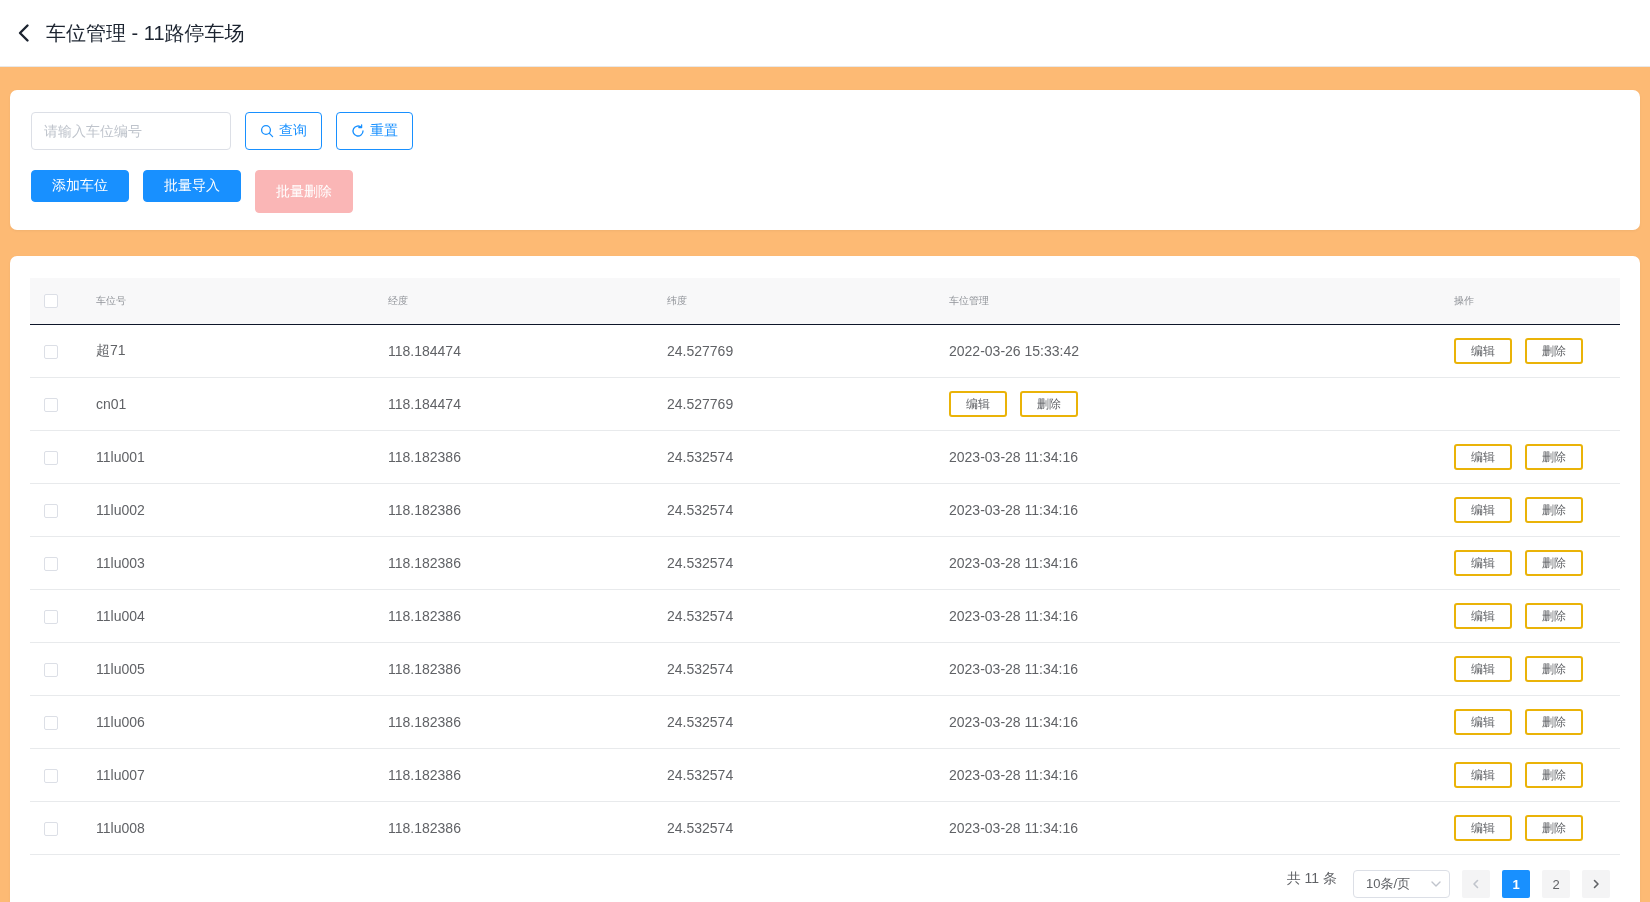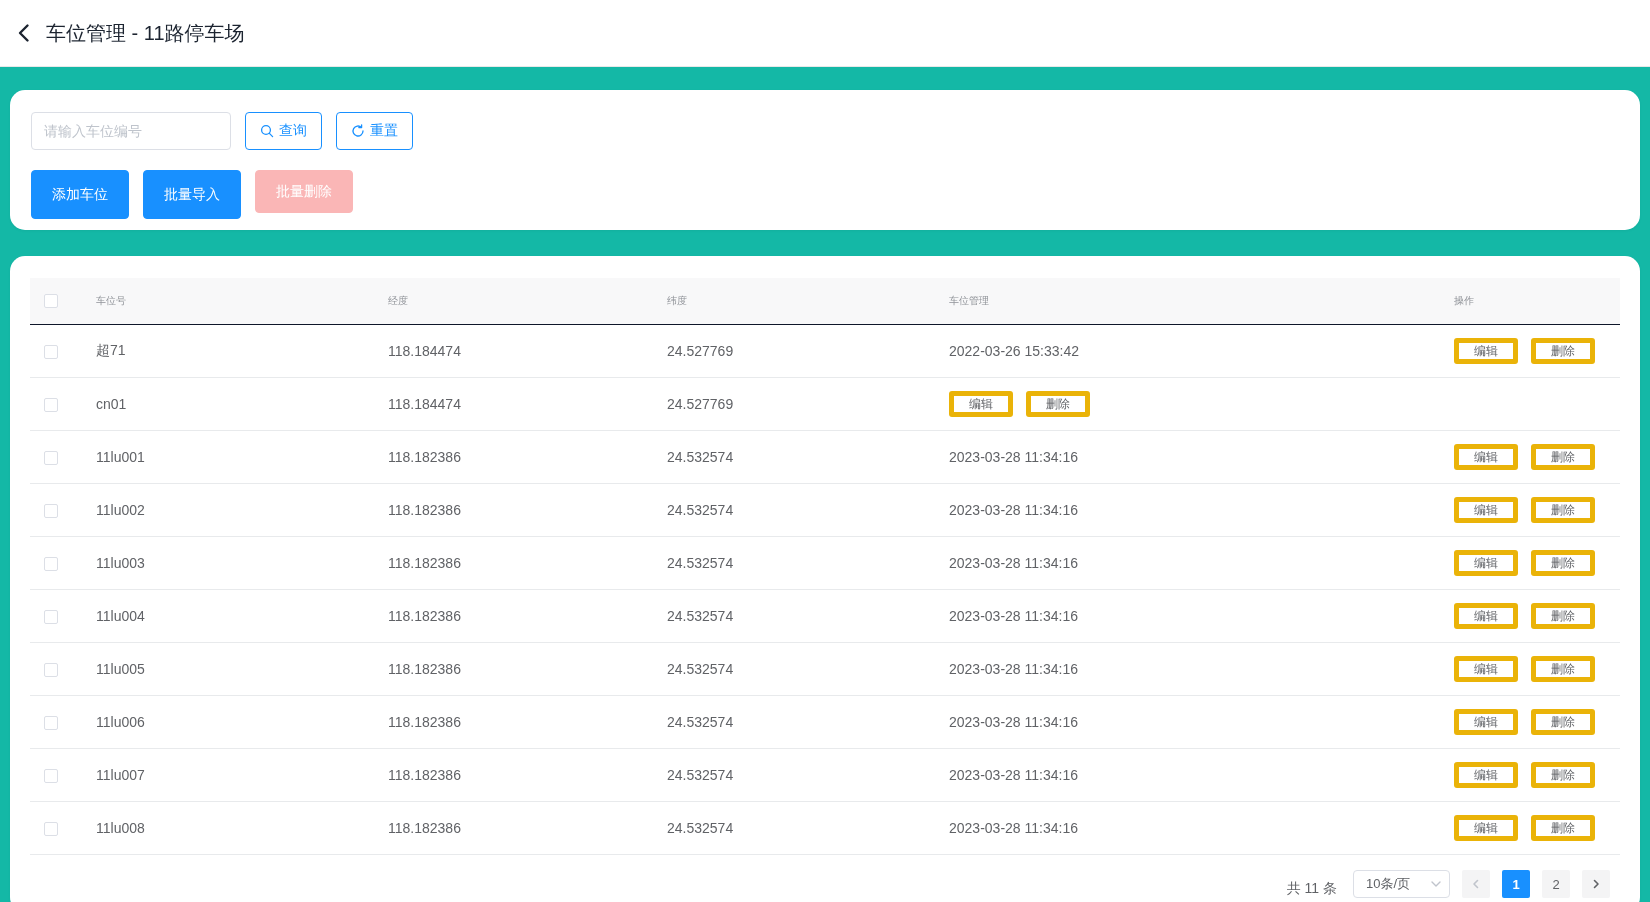--- a/index.html
+++ b/index.html
@@ -6,7 +6,7 @@
   html,body { background:#f0f2f5; }
   .screen {
     position:relative; width:1650px; height:902px; overflow:hidden;
-    background:#14b8a6;
+    background:#fdba74;
     font-family:"Liberation Sans","DejaVu Sans",sans-serif;
   }
   

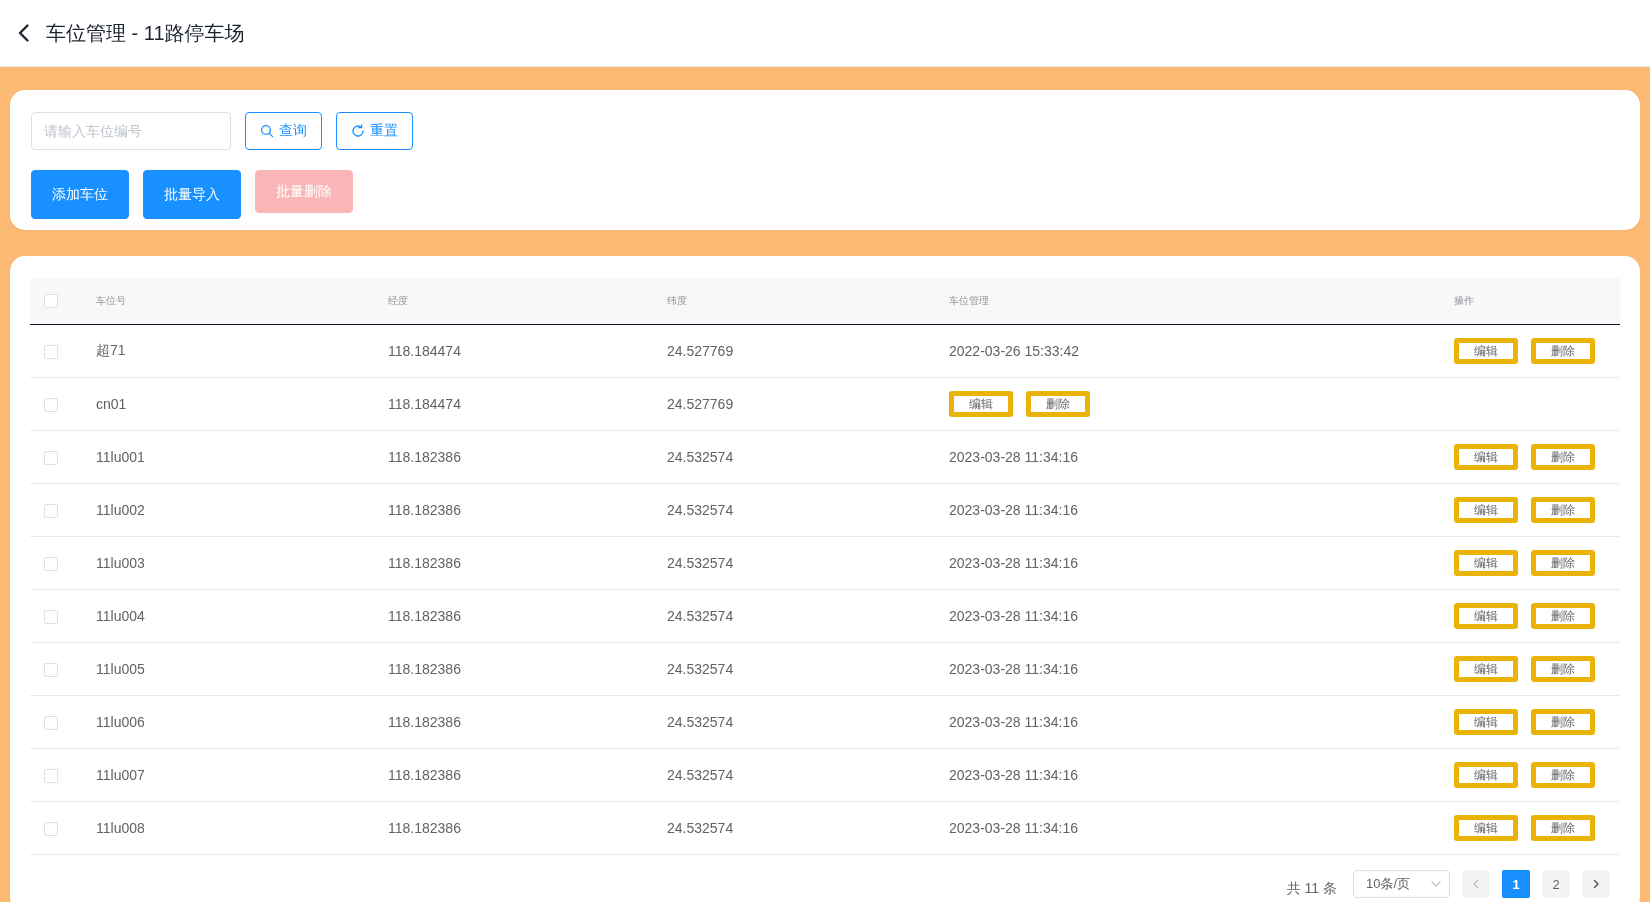--- a/index.html
+++ b/index.html
@@ -21,7 +21,7 @@
   
   .card {
     position:absolute; left:10px; right:10px; background:#fff;
-    border-radius:15px; box-shadow:0 1px 3px rgba(0,0,0,0.05);
+    border-radius:7px; box-shadow:0 1px 3px rgba(0,0,0,0.05);
   }
   .search-card { top:90px; height:140px; padding:22px 21px; }
   .table-card  { top:256px; bottom:-10px; padding:22px 20px 0; }

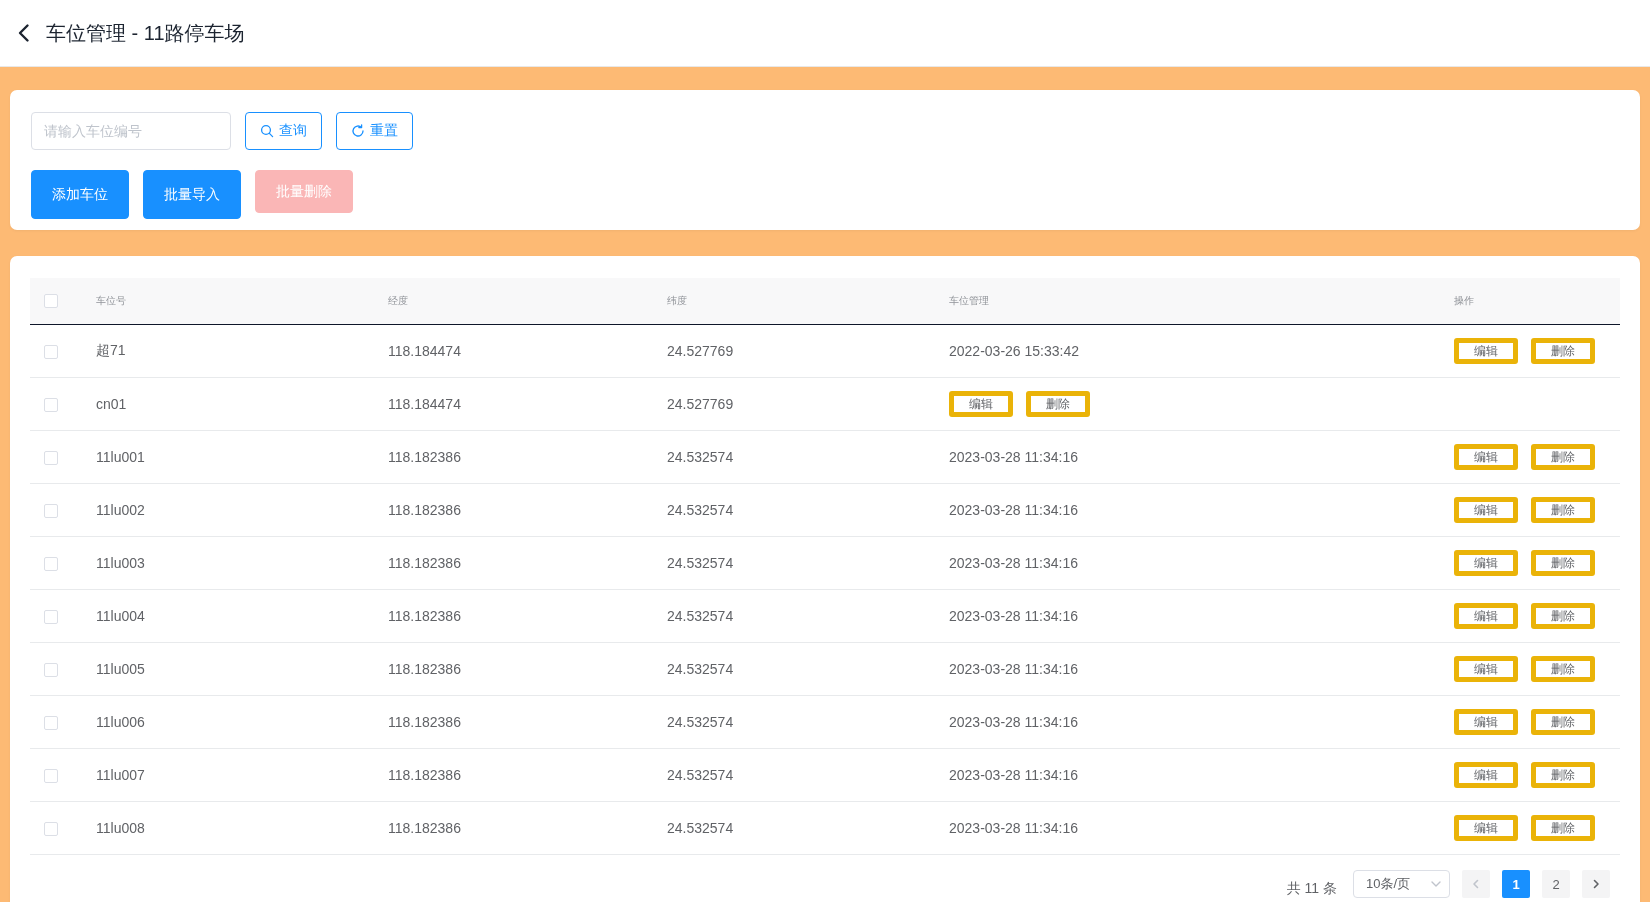--- a/index.html
+++ b/index.html
@@ -45,7 +45,7 @@
   }
   .action-row { margin-top:20px; display:flex; gap:14px; }
   .btn-primary {
-    height:49px; padding:8px 20px; background:var(--primary);
+    height:32px; padding:8px 20px; background:var(--primary);
     border:1px solid var(--primary); color:#fff;
   }
   .btn-danger-disabled {

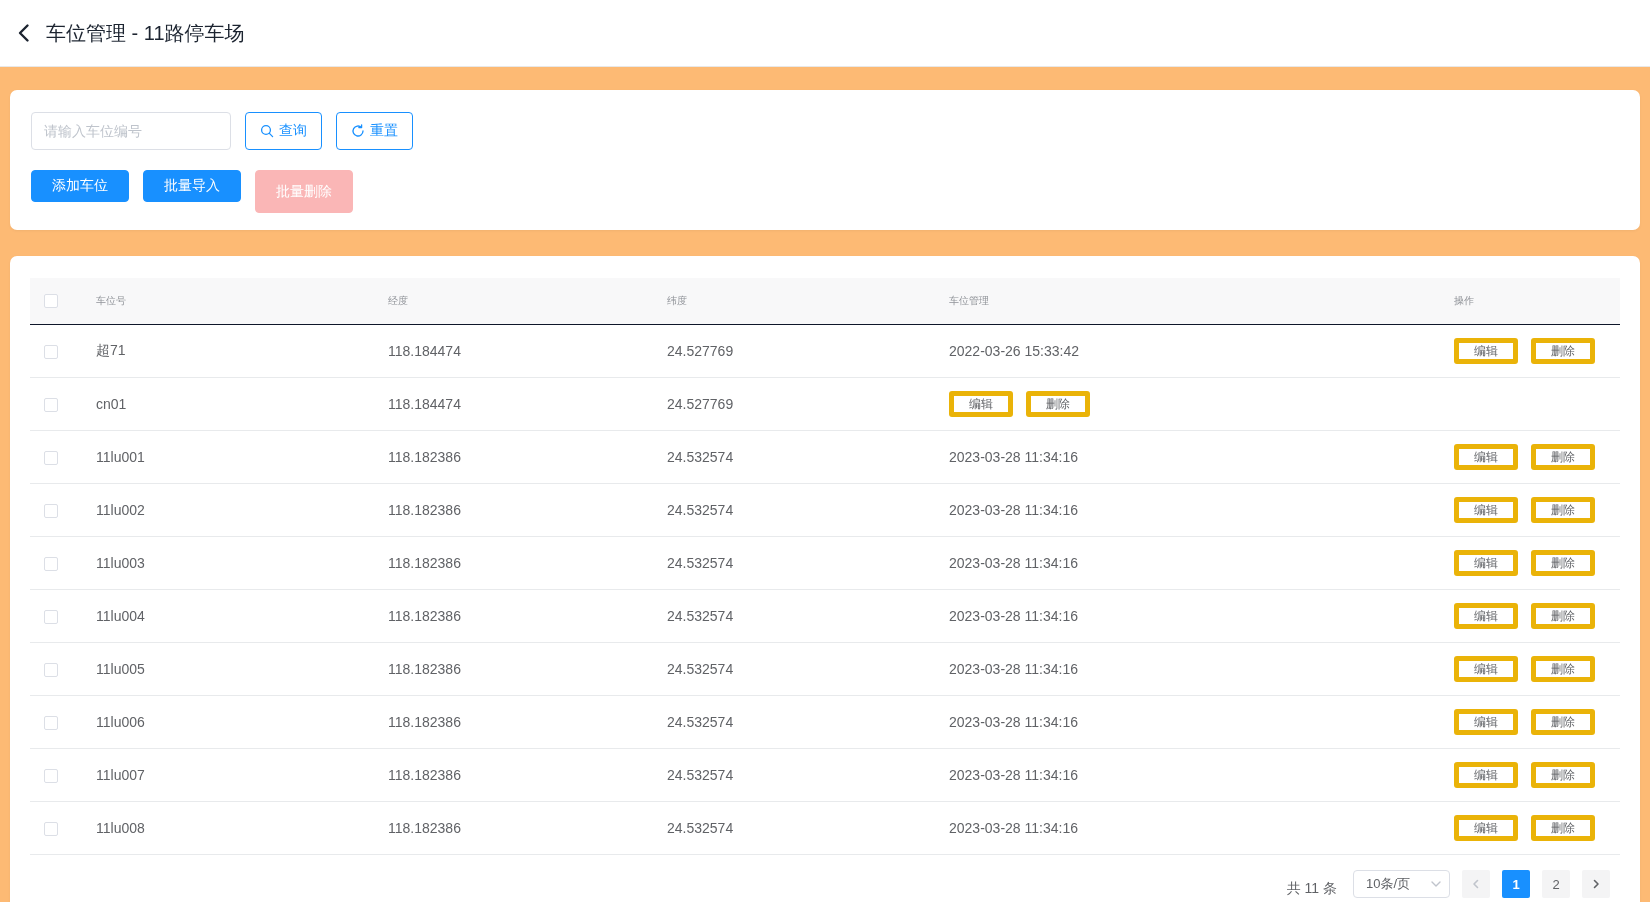--- a/index.html
+++ b/index.html
@@ -75,7 +75,7 @@
   .ops { display:flex; gap:13px; }
   .mini-btn {
     height:26px; padding:0 15px; font-size:12px; color:#606266;
-    background:#fff; border:5px solid #eab308; border-radius:3px;
+    background:#fff; border:2px solid #eab308; border-radius:3px;
     cursor:pointer; font-family:inherit; white-space:nowrap;
   }
 

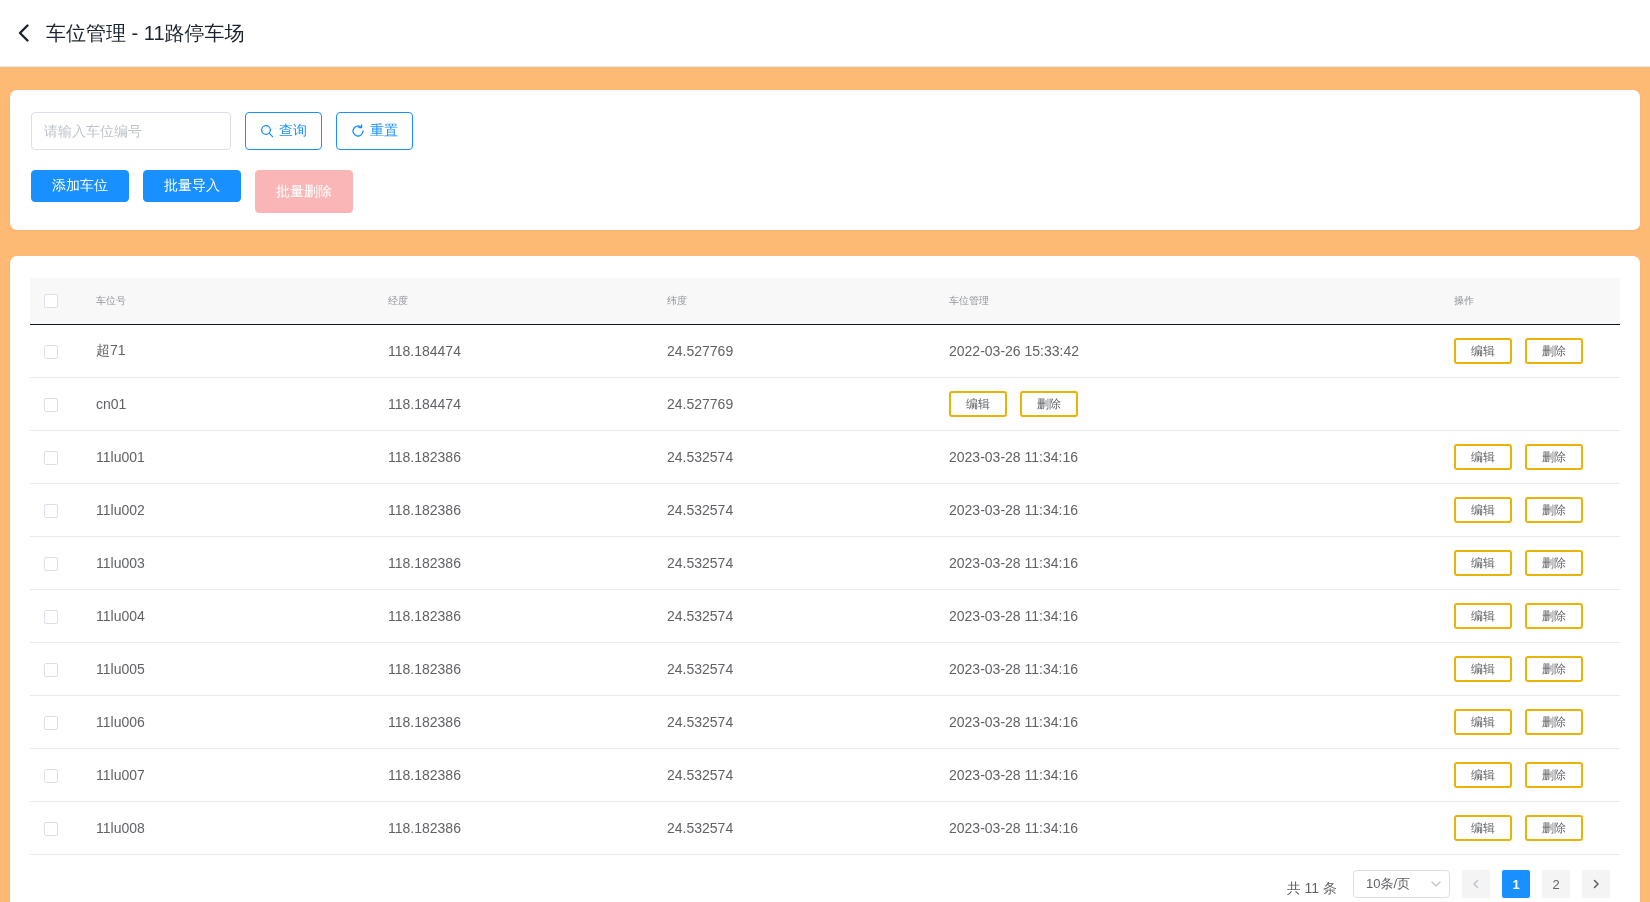--- a/index.html
+++ b/index.html
@@ -81,7 +81,7 @@
 
   
   .pagination {
-    display:flex; align-items:flex-end; justify-content:flex-end;
+    display:flex; align-items:flex-start; justify-content:flex-end;
     margin-top:15px; padding-right:10px; font-size:14px; color:#606266;
   }
   .total-label { margin-right:16px; }

